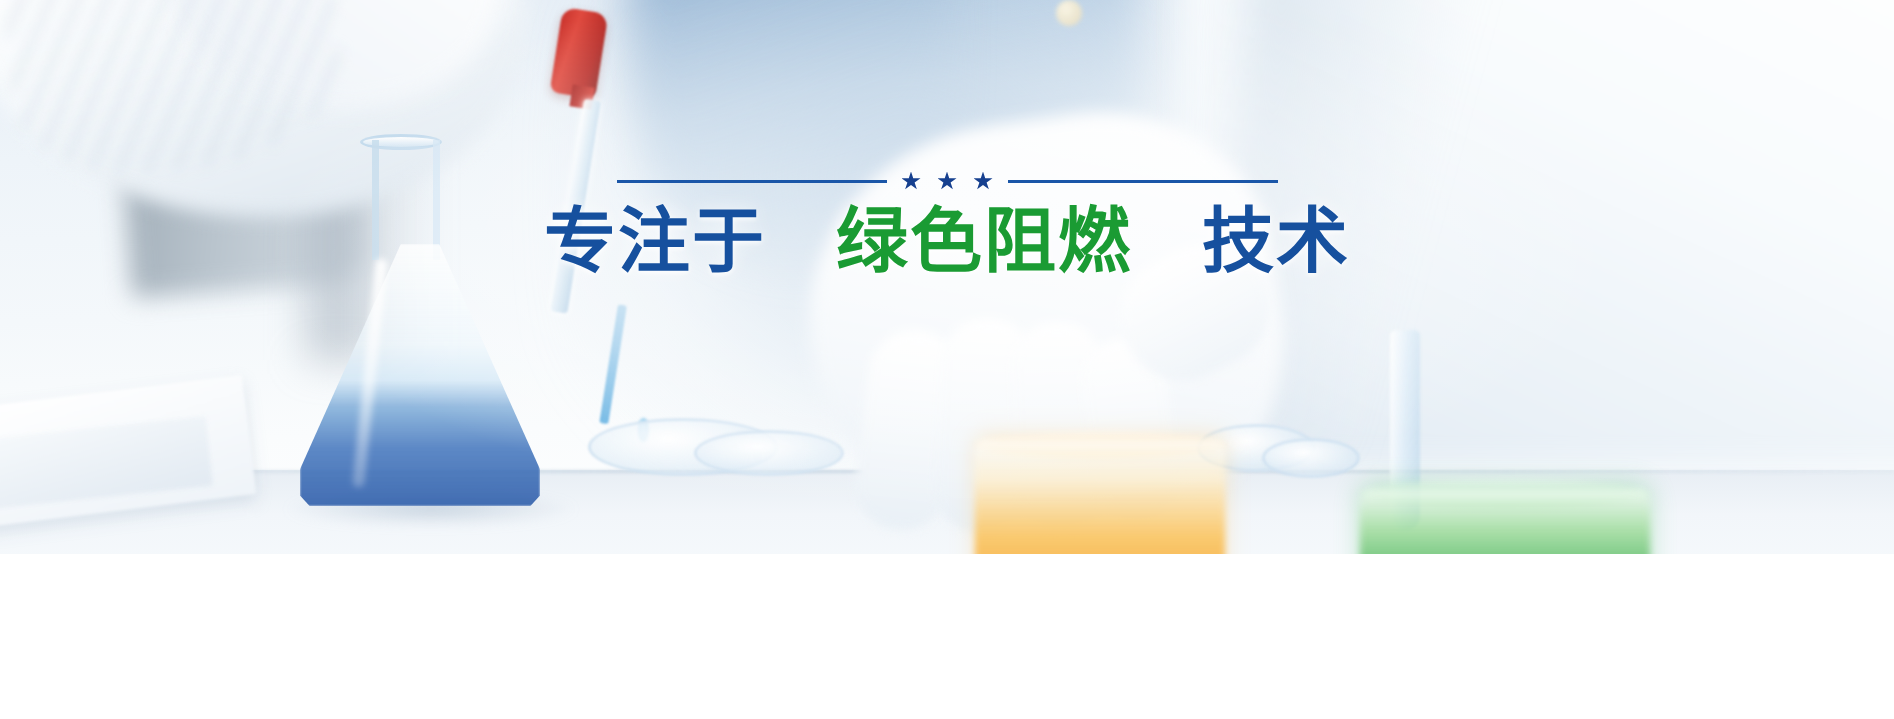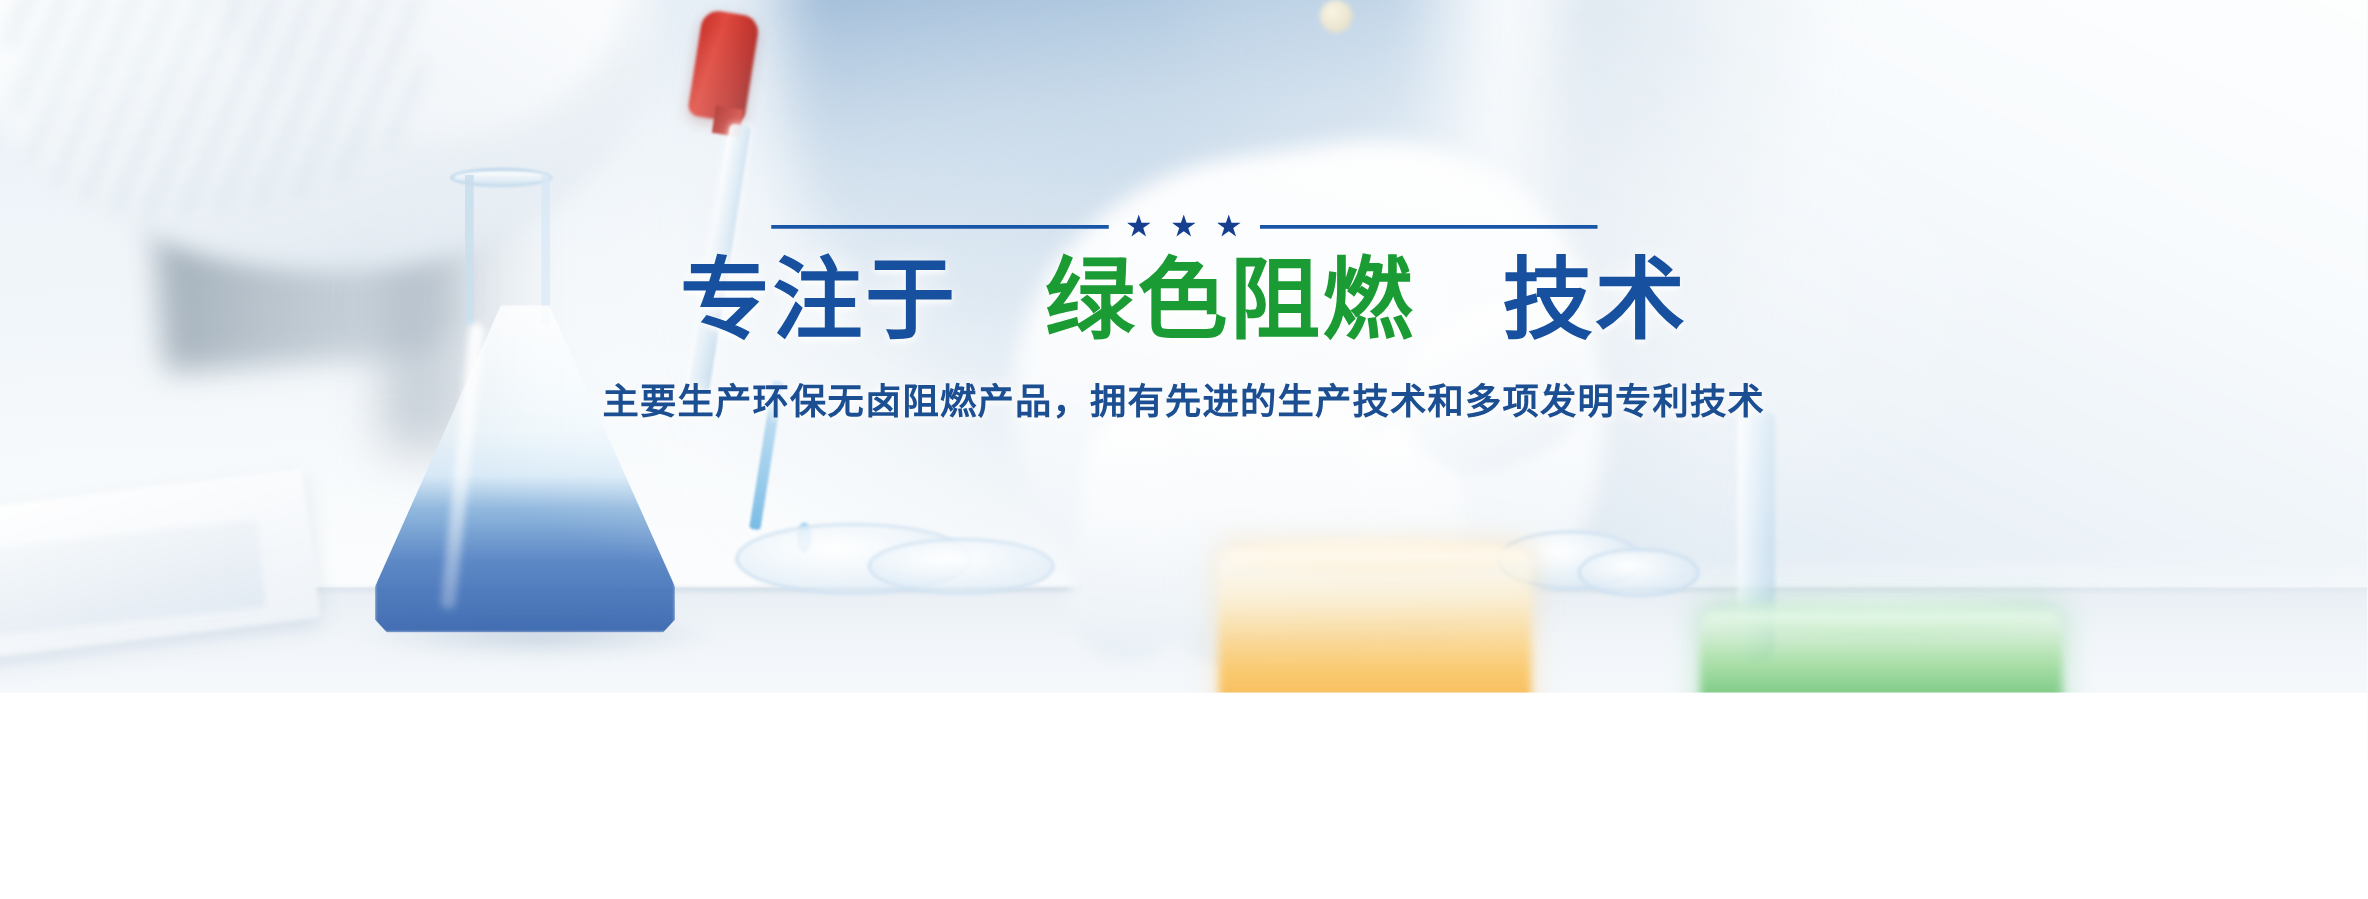--- a/index.html
+++ b/index.html
@@ -414,7 +414,6 @@
     </h1>
 
 
-    <div class="desc">主要生产环保无卤阻燃产品，拥有先进的生产技术和多项发明专利技术</div>
 
   </div>
 </div>

